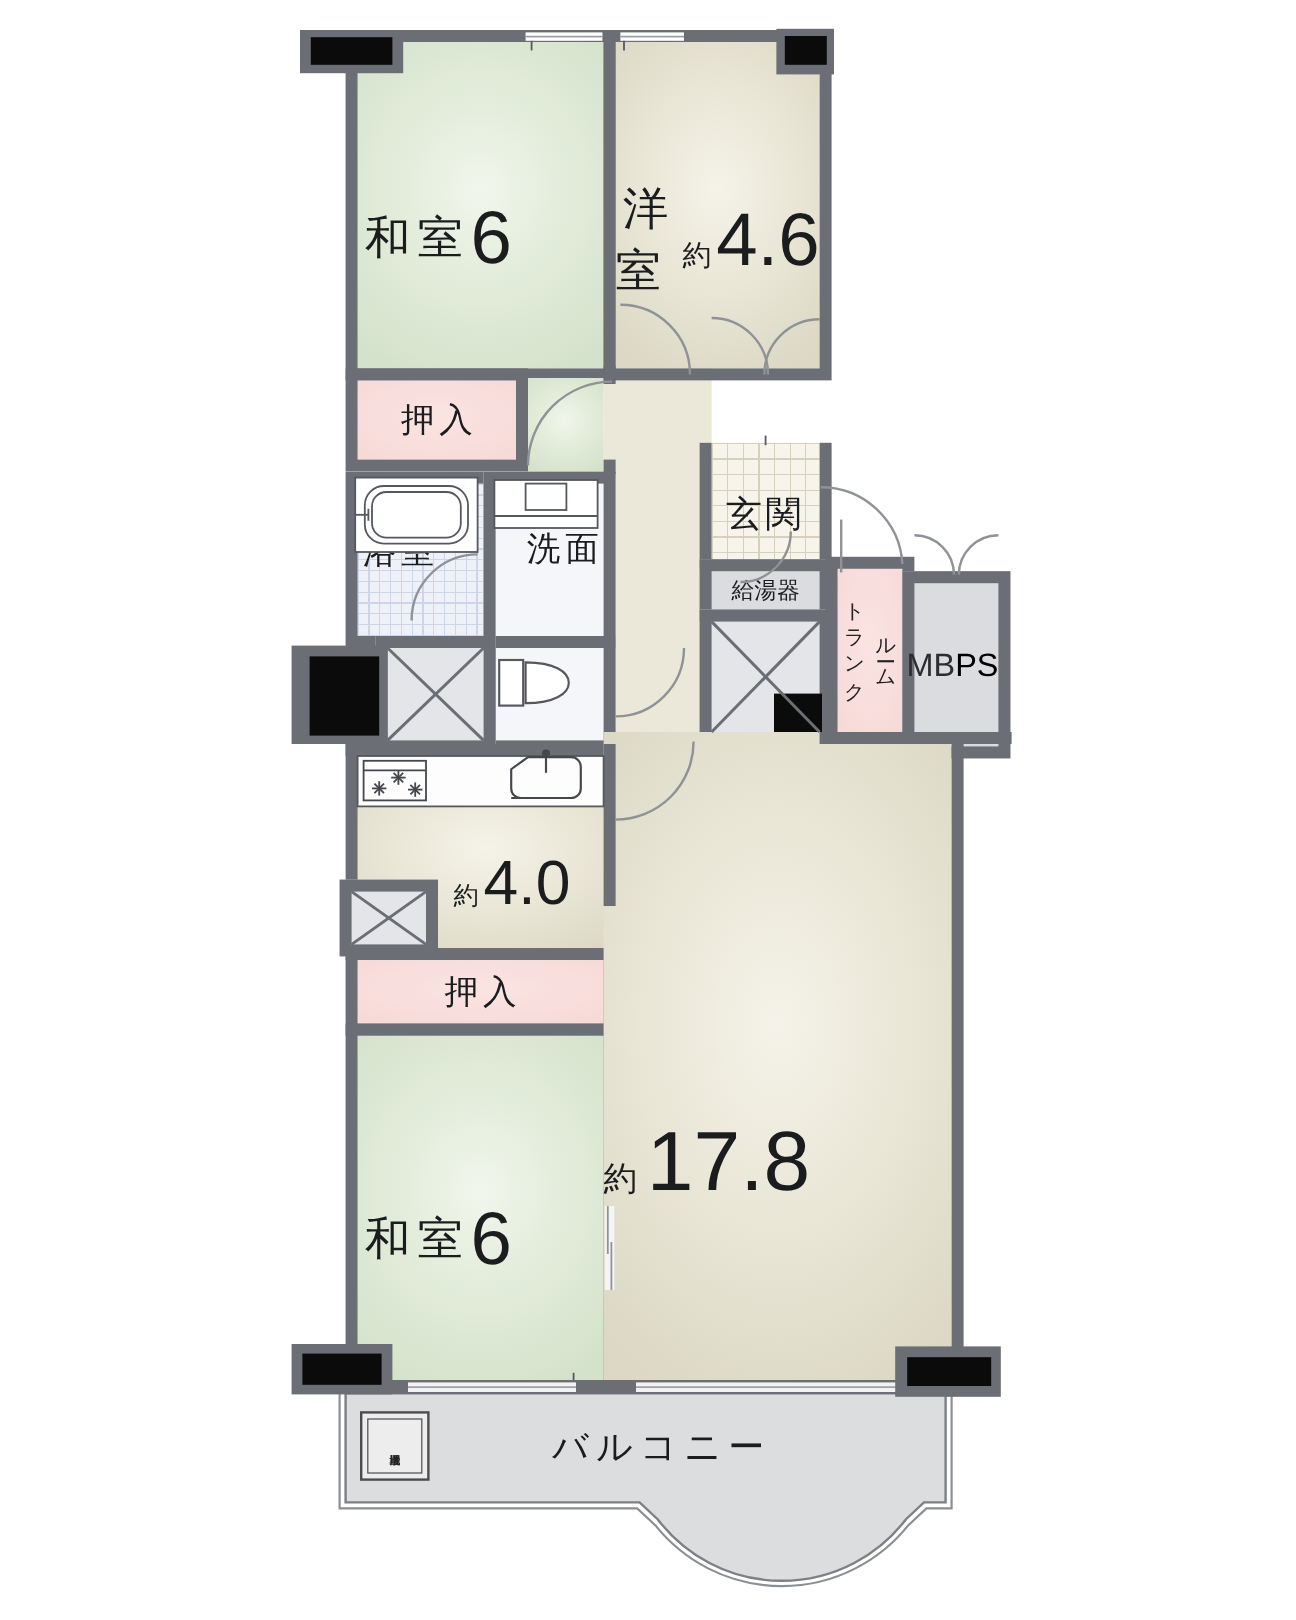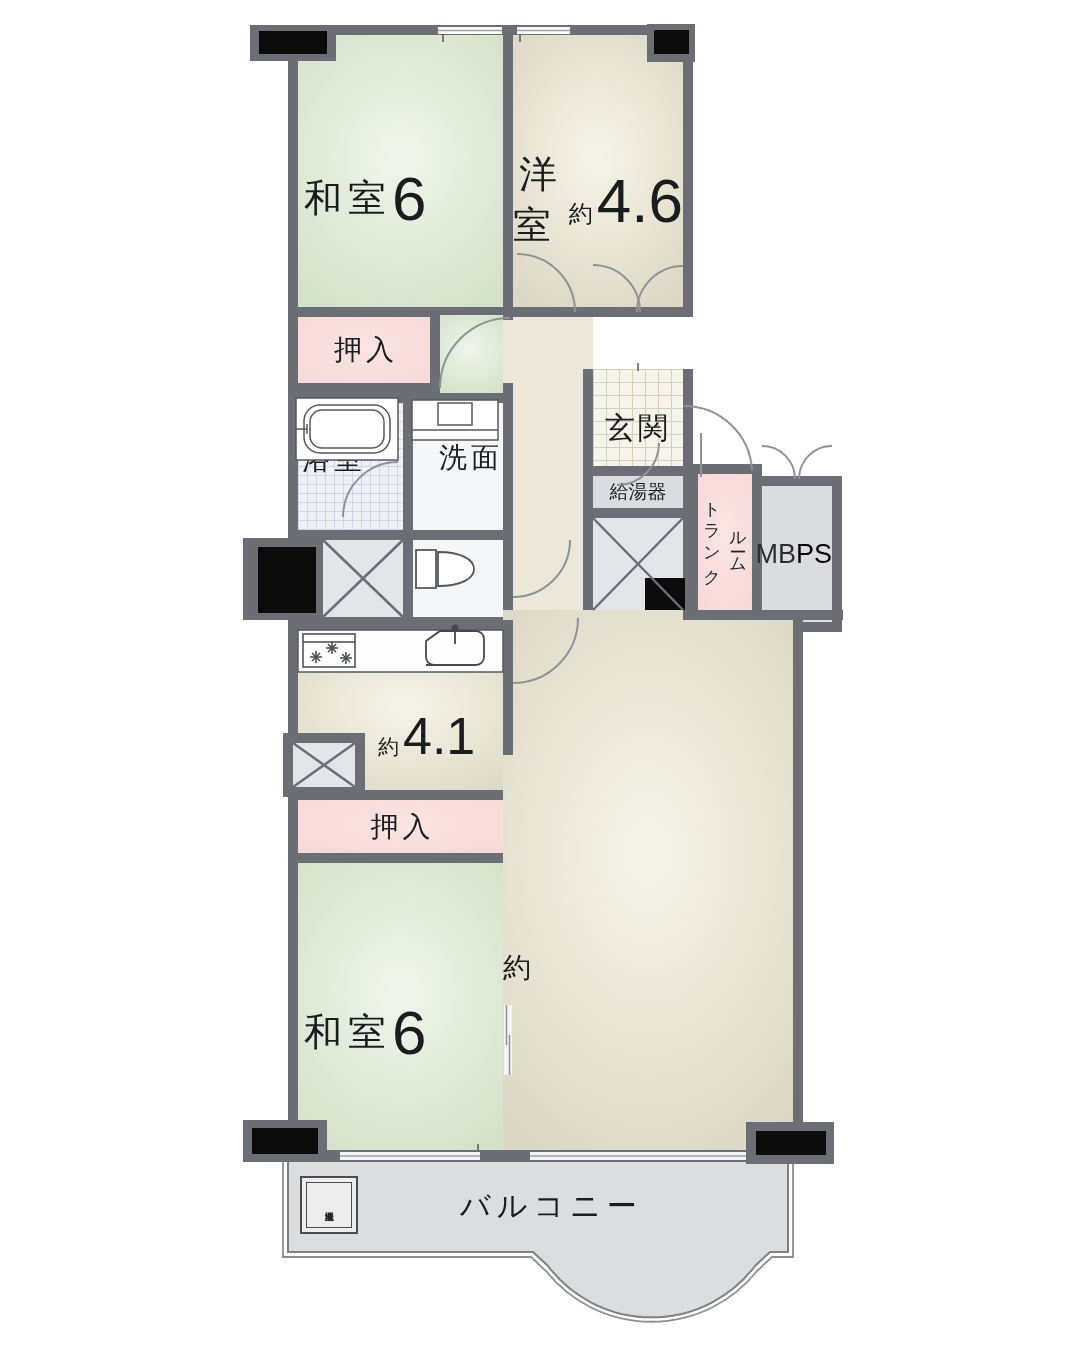--- a/index.html
+++ b/index.html
@@ -97,7 +97,7 @@
   <div class="room beige" style="left:288px;top:620px;width:225px;height:180px;border-right:none;border-bottom:none;"></div>
   <span class="abs aline" style="left:378px;top:706px;">
     <span style="font-size:21px;font-weight:500;margin-right:4px;">約</span>
-    <span style="font-size:52px;">4.1</span>
+    <span style="font-size:52px;">4.0</span>
   </span>
 
   <div class="room shaft" style="left:283px;top:733px;width:82px;height:64px;"></div>

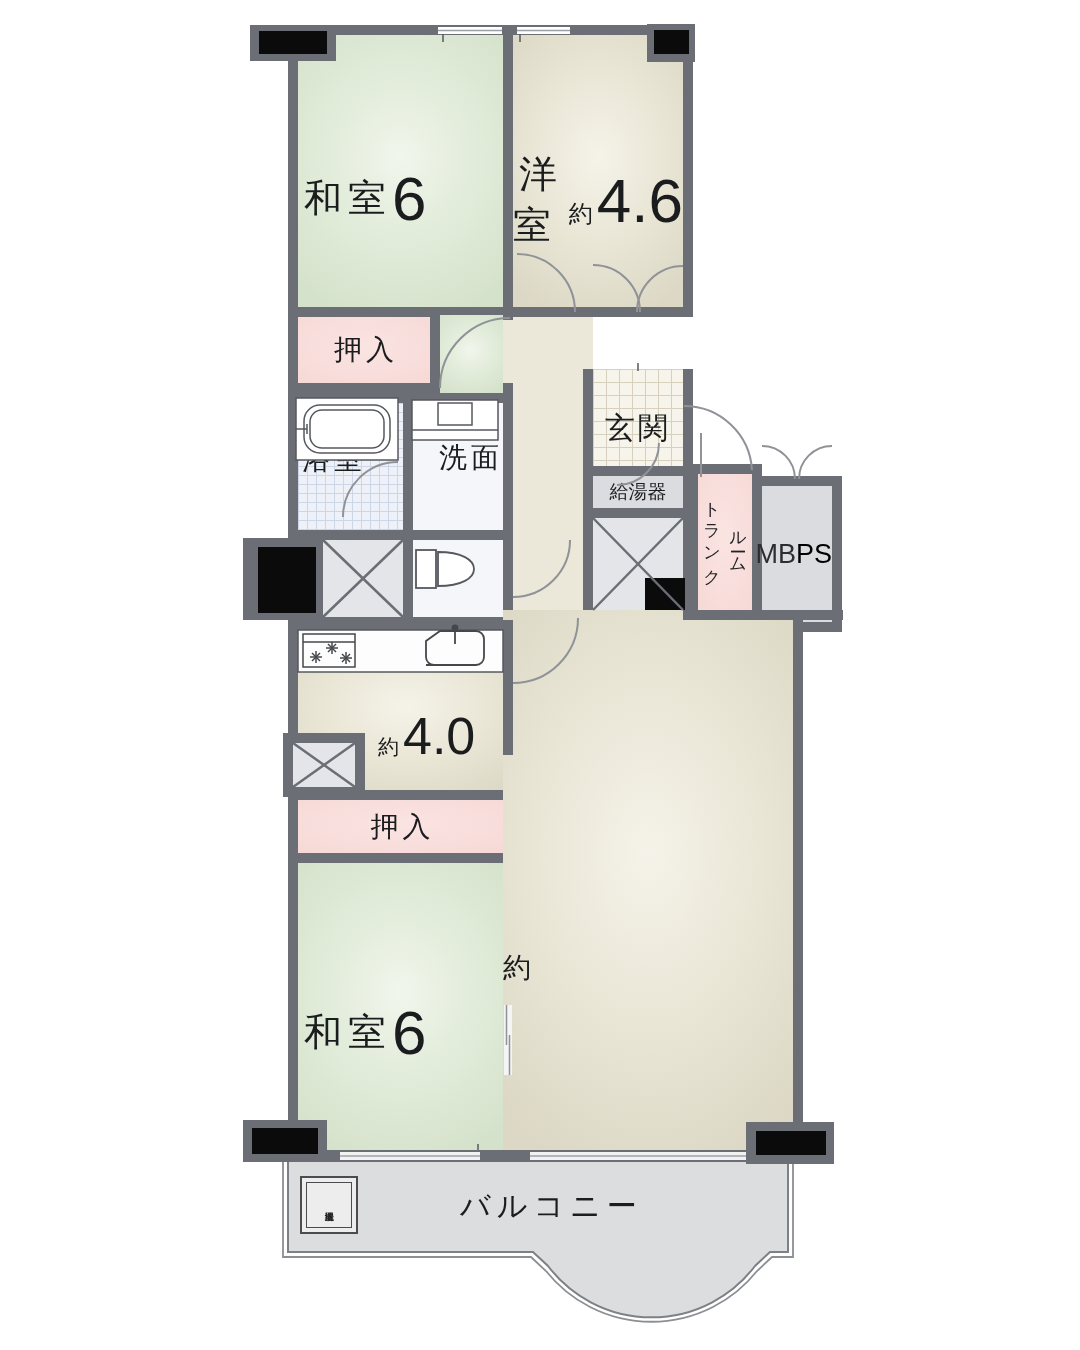--- a/index.html
+++ b/index.html
@@ -114,6 +114,7 @@
   <div class="room beige lbl" style="left:503px;top:610px;width:300px;height:550px;border-left:none;border-top:none;padding-top:135px;">
     <span class="aline" style="margin-top:40px;">
       <span style="font-size:28px;font-weight:500;margin-right:8px;">約</span>
+      <span style="font-size:70px;">17.8</span>
     </span>
   </div>
 

